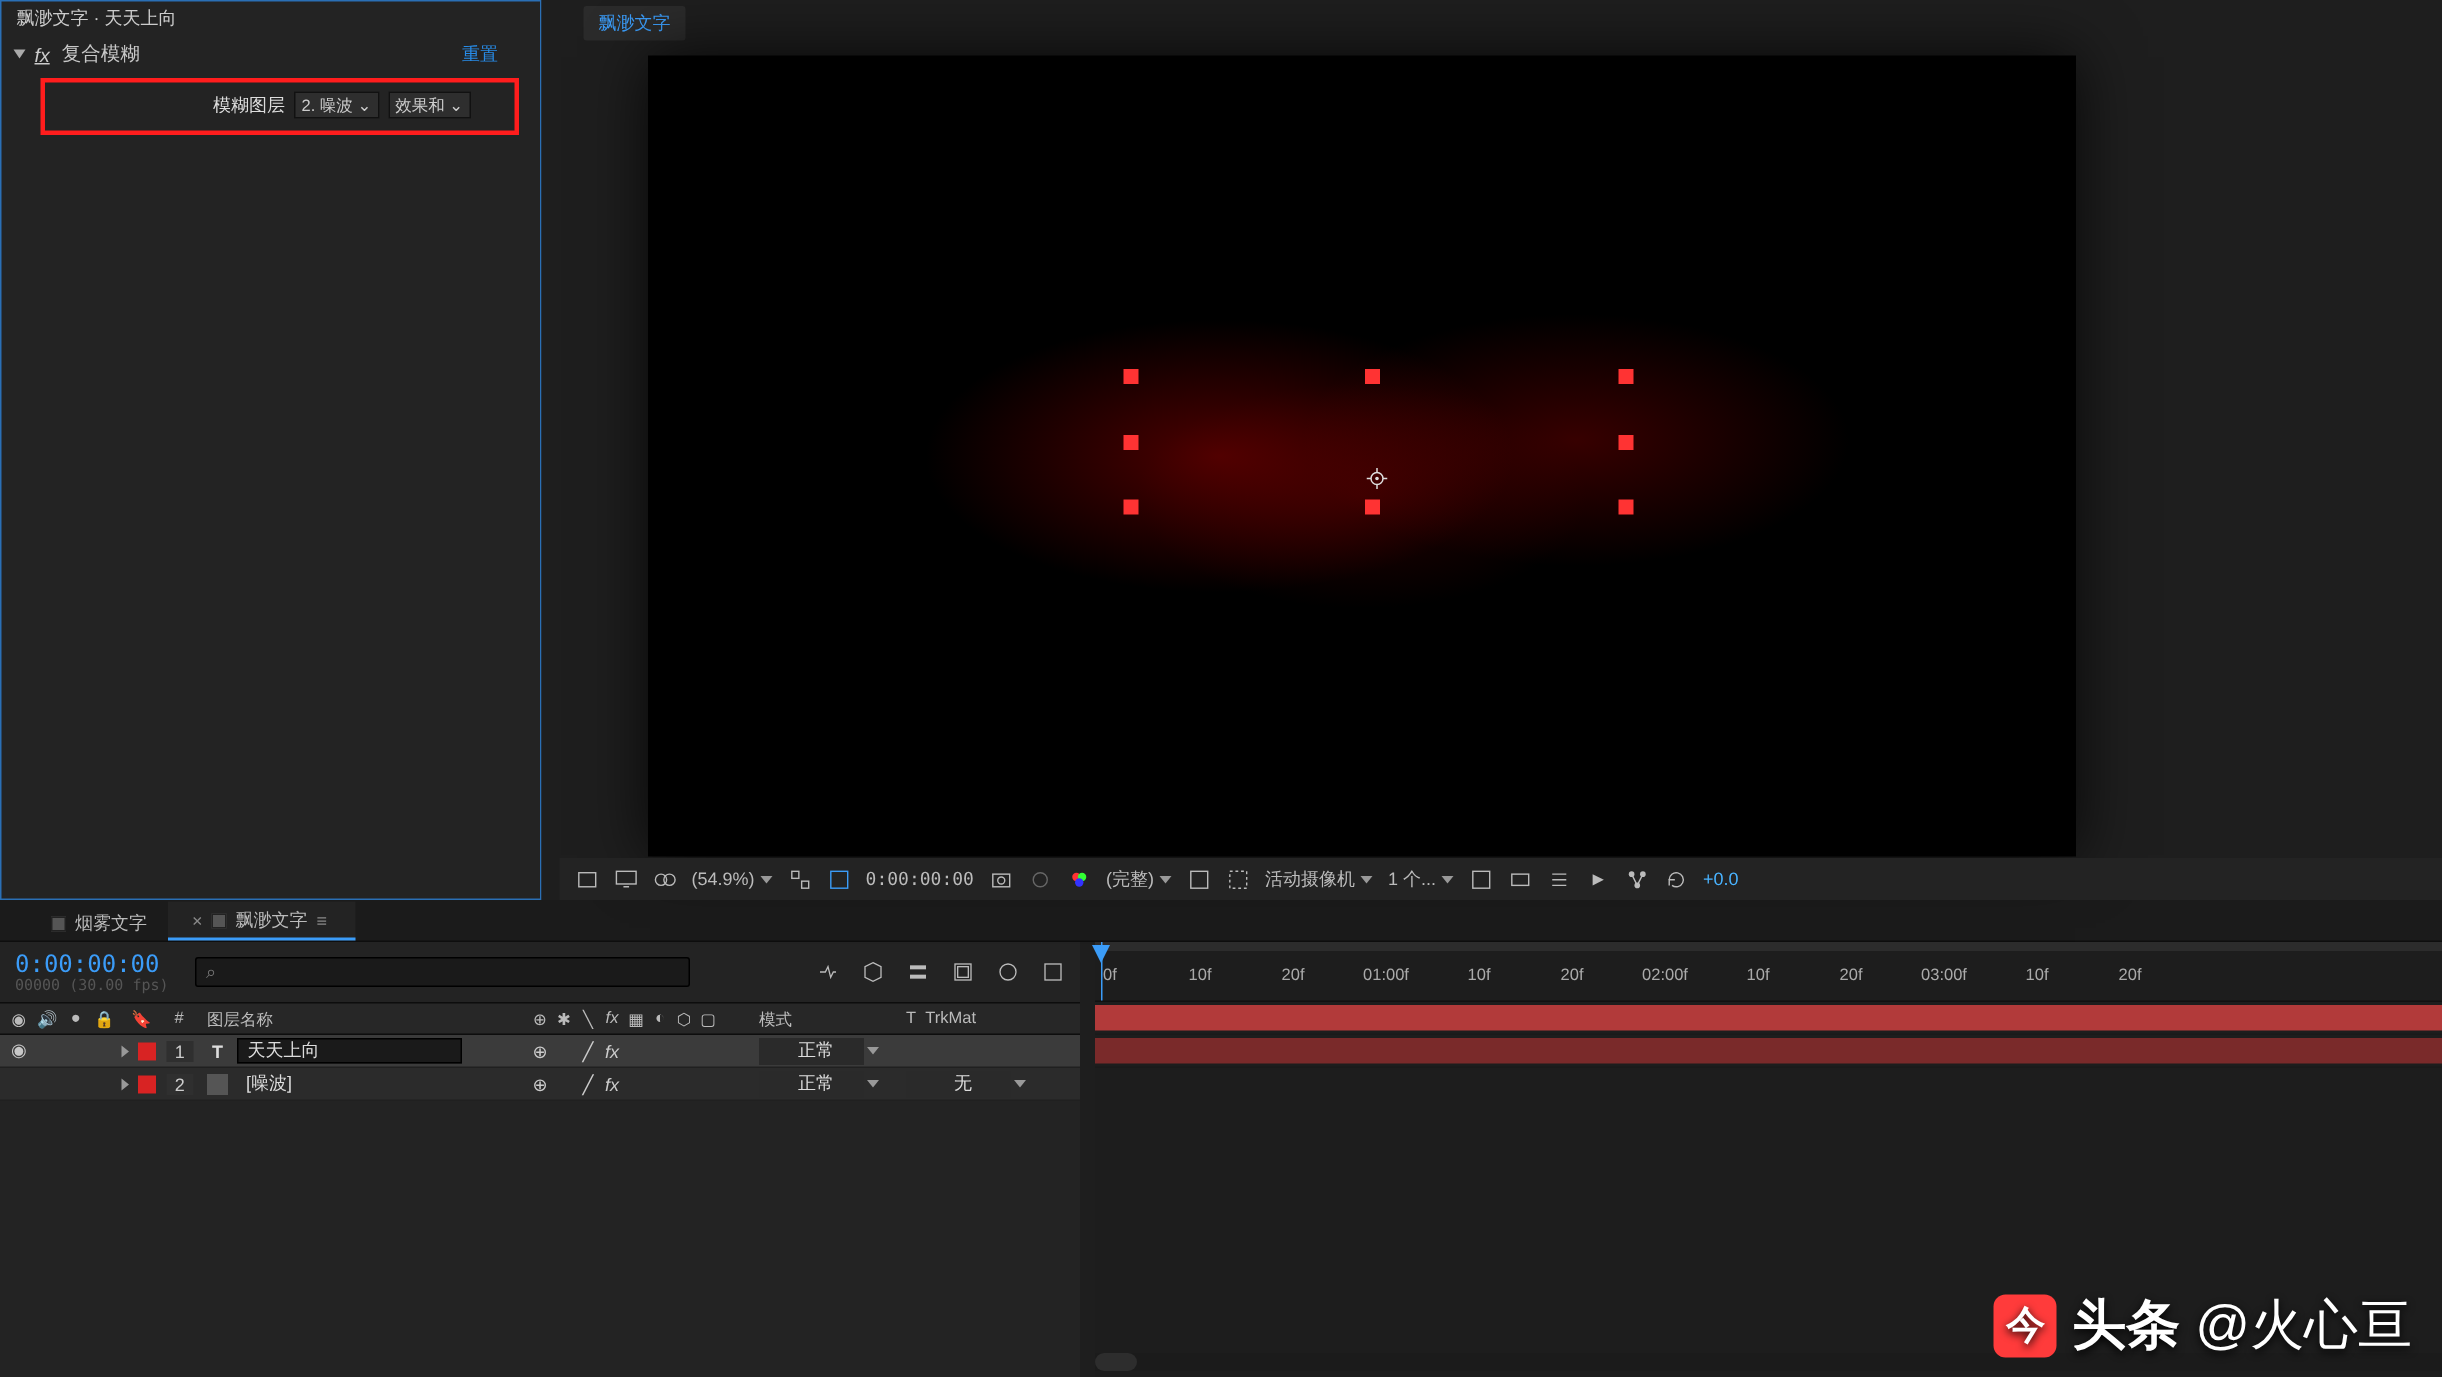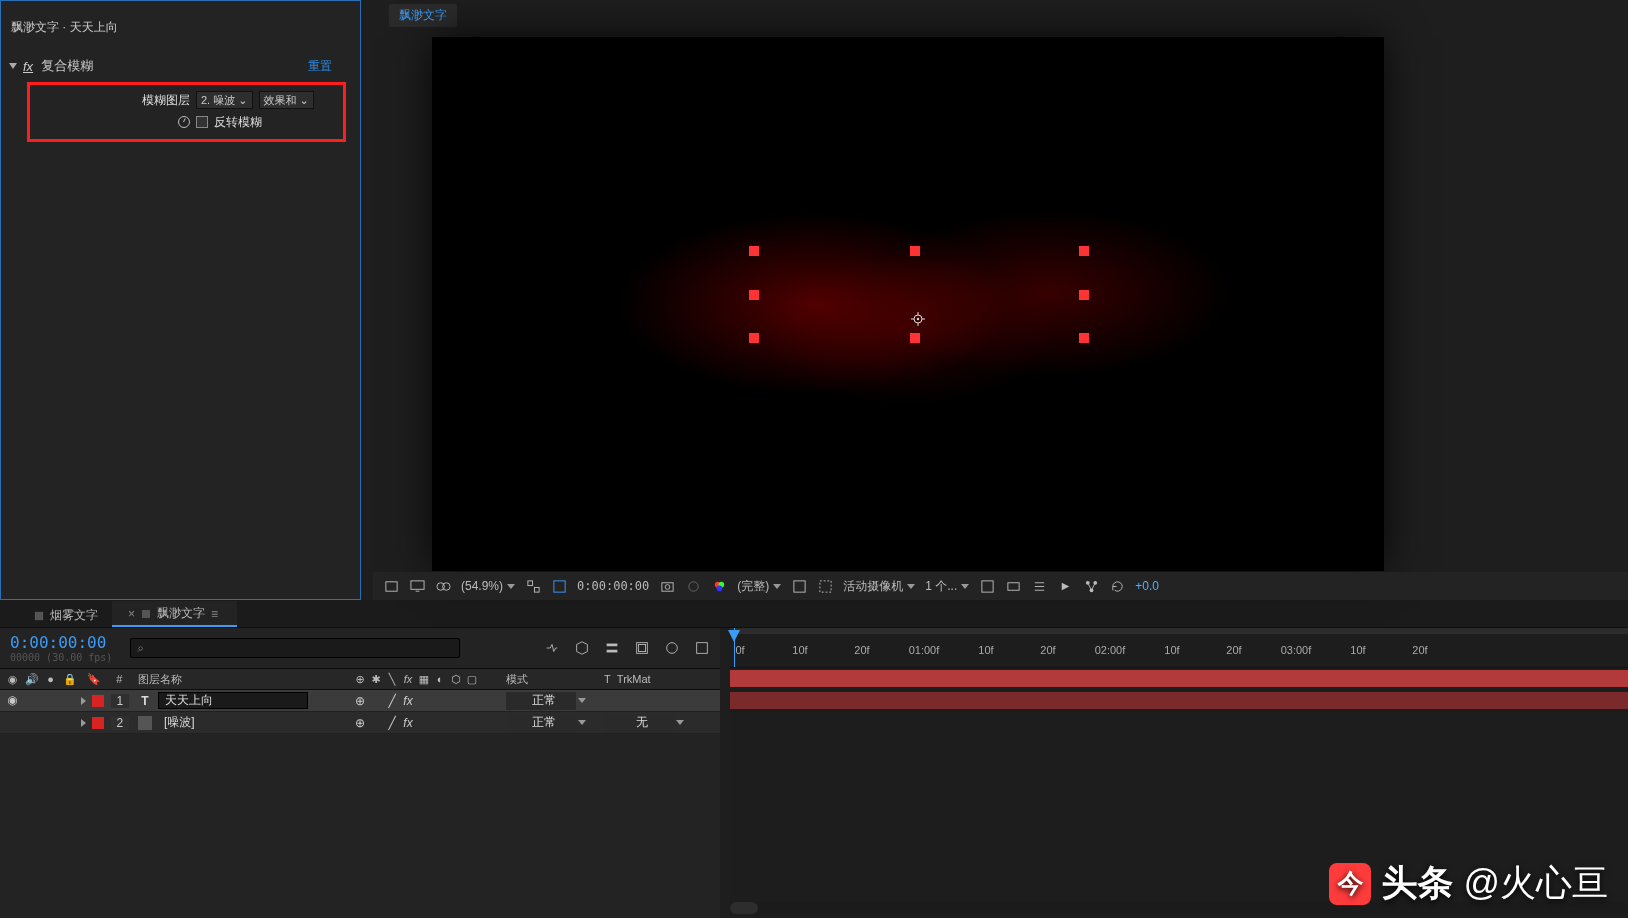--- a/index.html
+++ b/index.html
@@ -10,7 +10,7 @@
 
 
 .effect-panel { width:361px; height:600px; border:1px solid #2a6fb5; background:#232323; position:relative; }
-.ep-crumb { padding:18px 10px; font-size:12px; color:#ccc; }
+.ep-crumb { padding:3px 10px; font-size:12px; color:#ccc; }
 .ep-fx-row { display:flex; align-items:center; gap:6px; padding:3px 8px; }
 .caret { width:0; height:0; border-left:4px solid transparent; border-right:4px solid transparent; border-top:6px solid #aaa; display:inline-block; }
 .fx-glyph { font-style:italic; font-size:13px; color:#ccc; text-decoration:underline; }

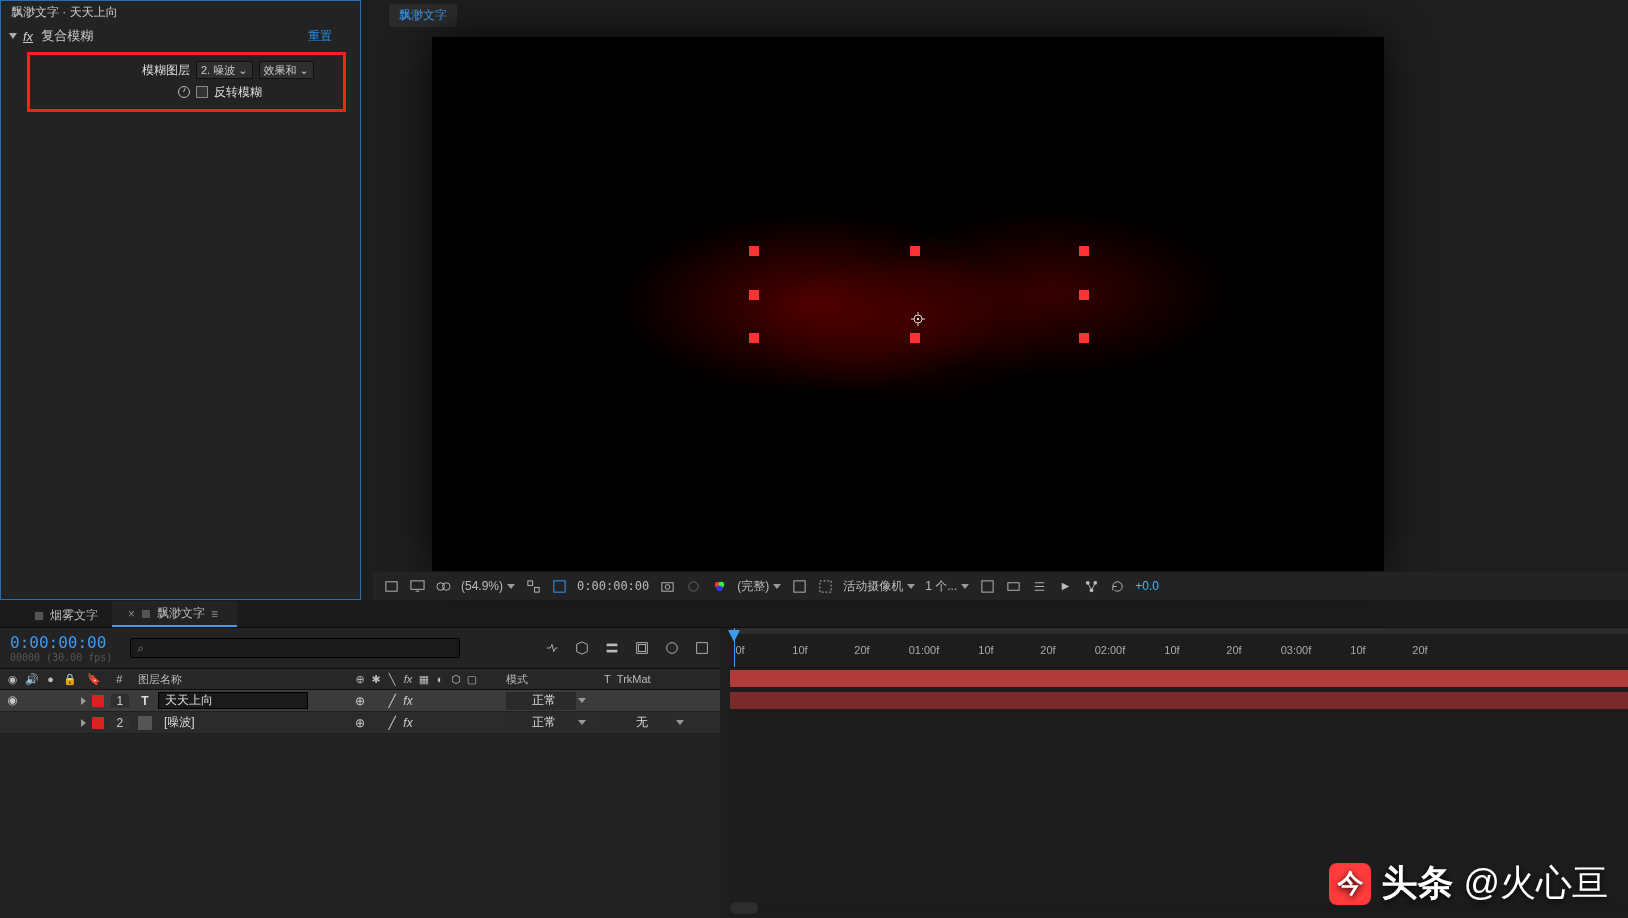--- a/index.html
+++ b/index.html
@@ -138,13 +138,6 @@
           </div>
         <button class="dd"><span>2. 噪波</span> ⌄</button>
         <button class="dd"><span>效果和</span> ⌄</button>
-      </div>
-      <div class="prop-row">
-        <div class="label">
-          <span class="stopwatch"></span>
-        </div>
-        <span class="cbox"></span>
-        <span>反转模糊</span>
       </div>
     </div>
   </div>

